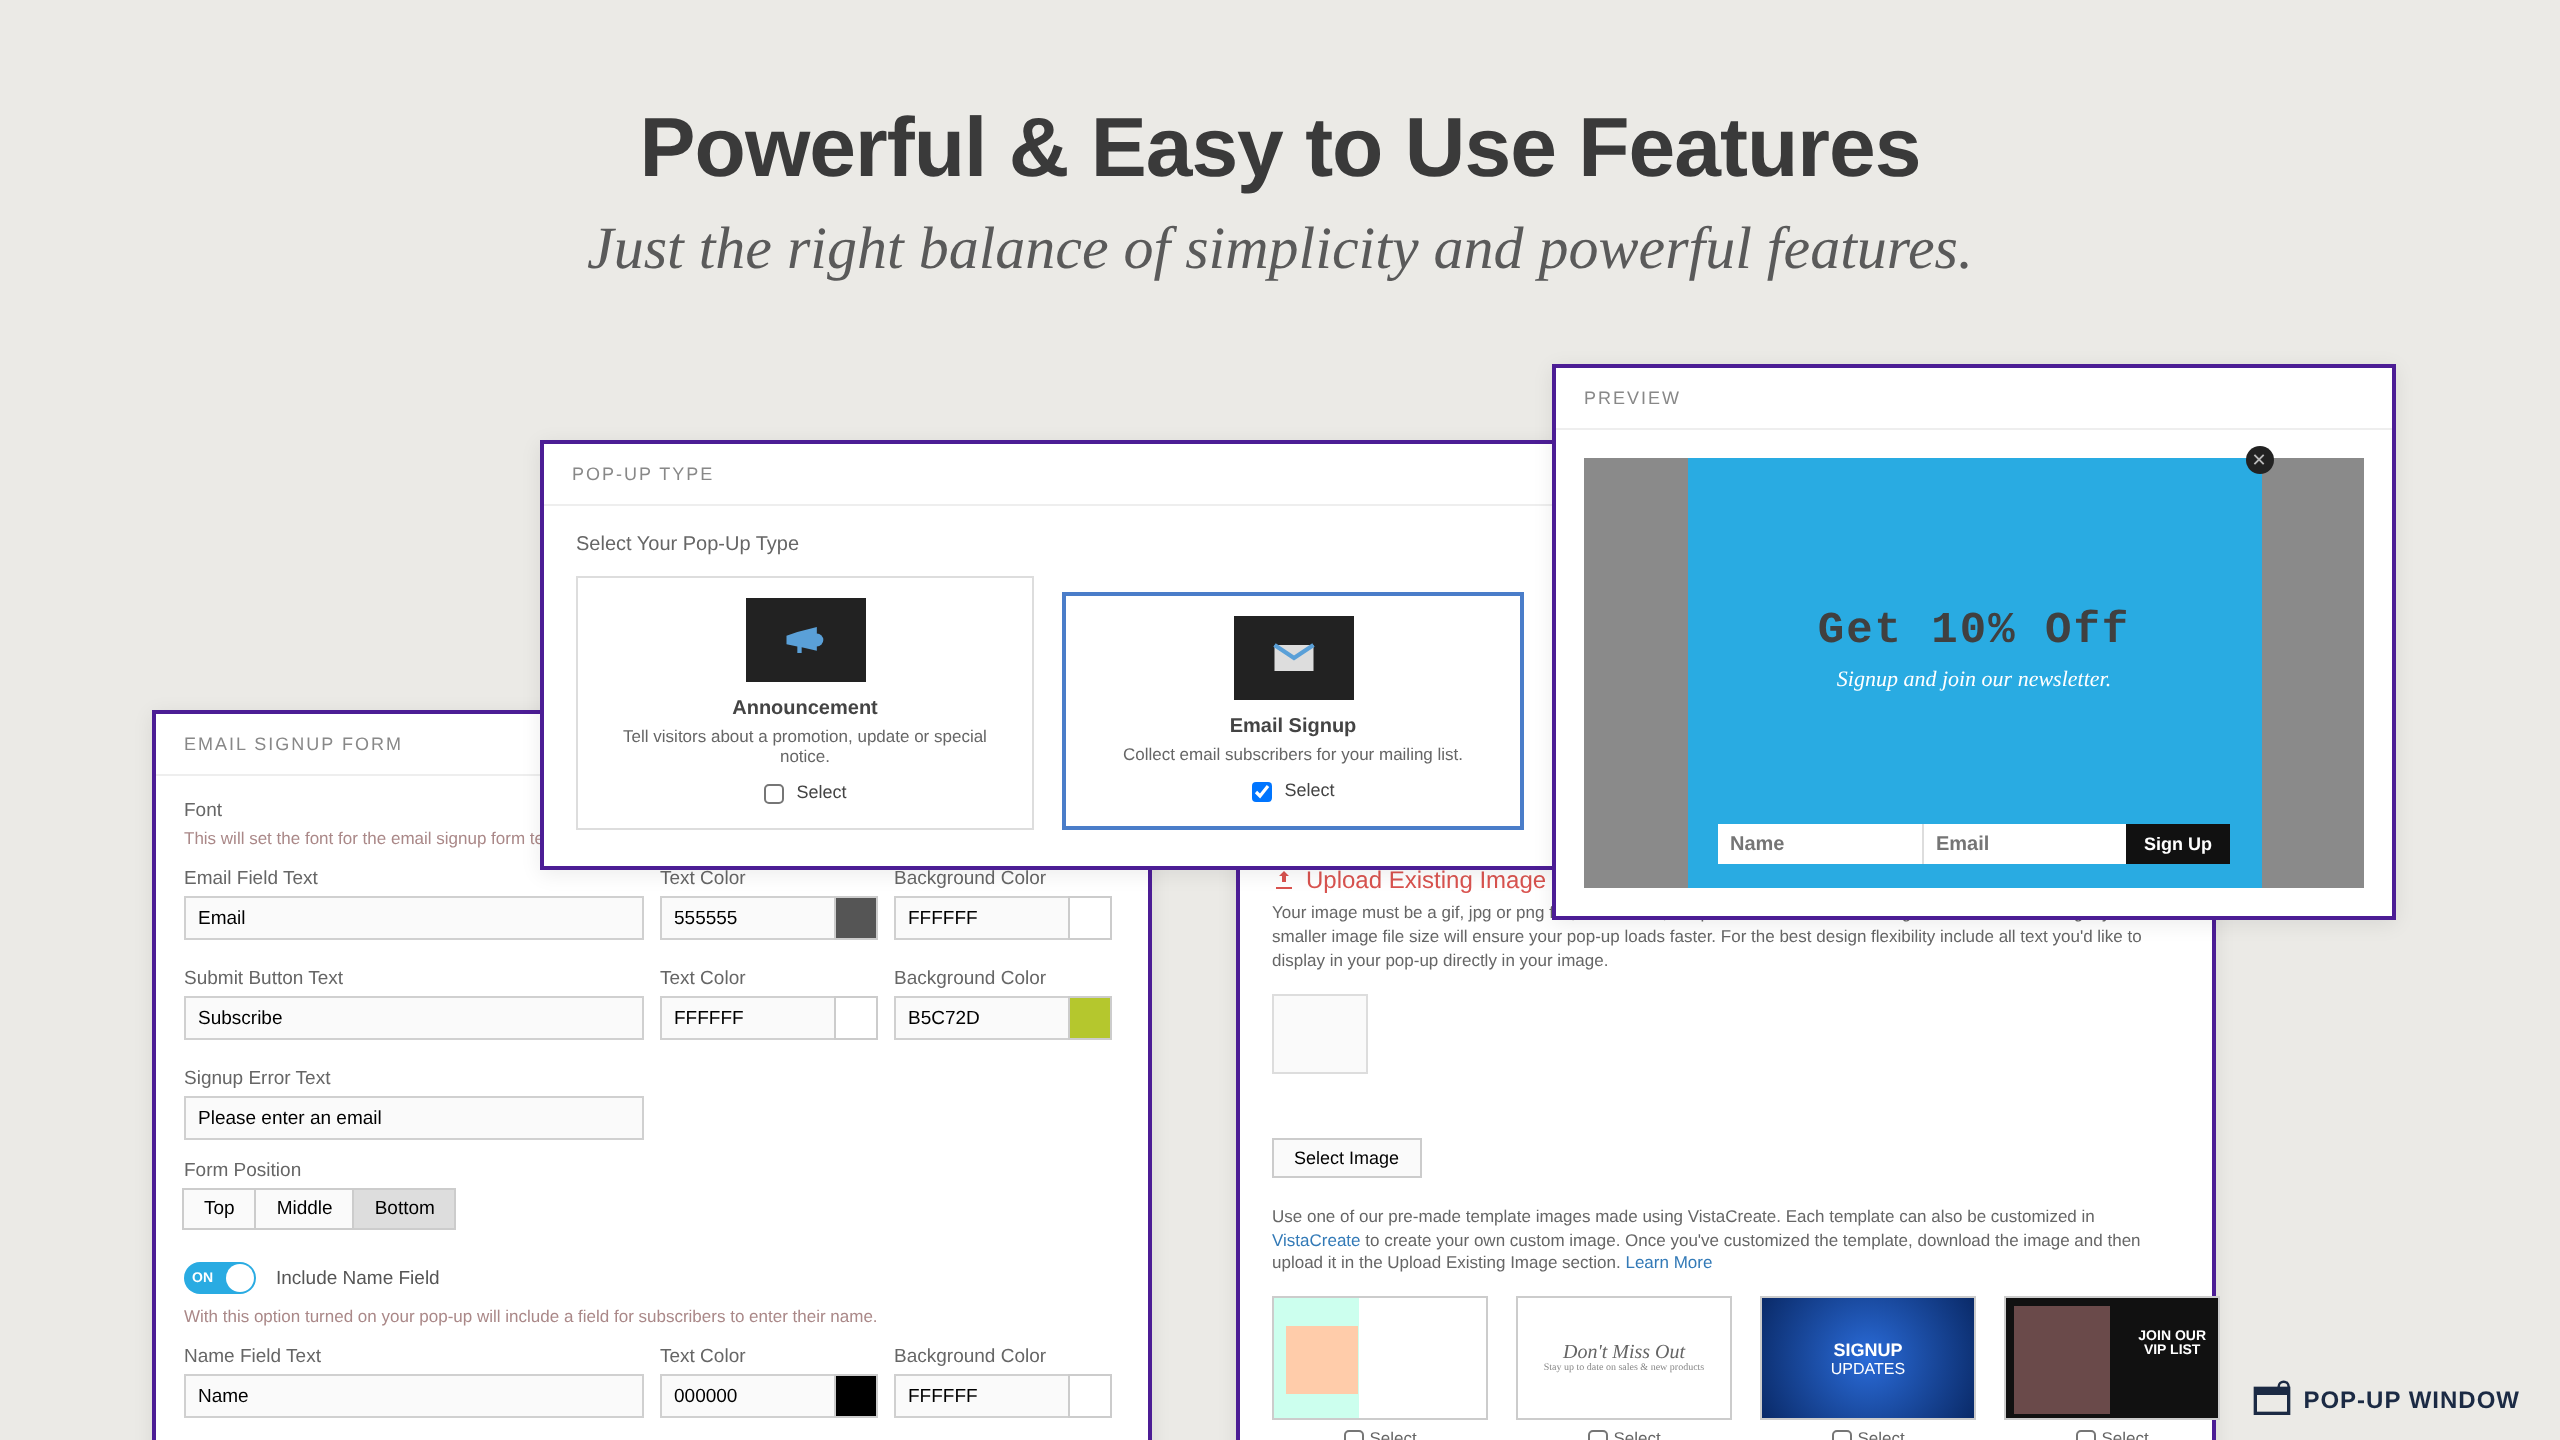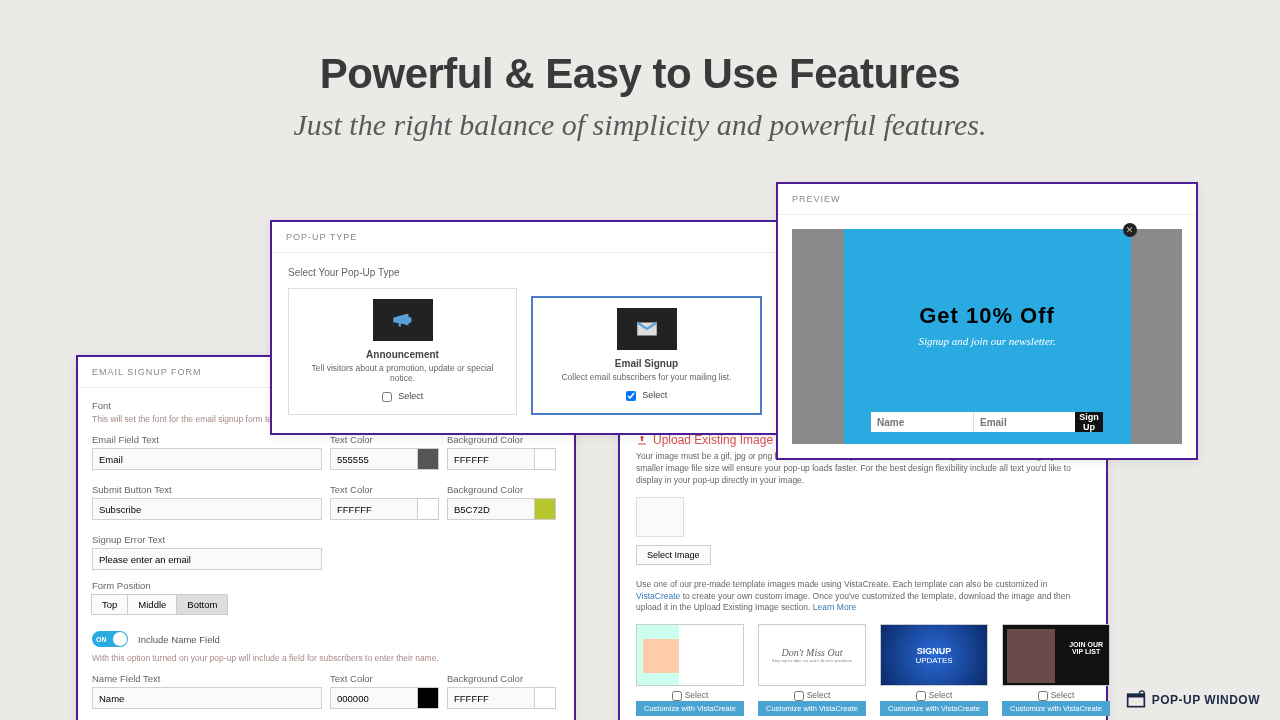--- a/index.html
+++ b/index.html
@@ -107,7 +107,7 @@
   position:absolute; right:-6px; top:-6px; width:14px; height:14px; border-radius:50%;
   background:#222; color:#bbb; font-size:9px; line-height:14px; text-align:center;
 }
-.pv-h { color:#000000; font-size:22px; font-family: Liberation Sans, sans-serif; font-weight:600; letter-spacing:1px; }
+.pv-h { color:#404040; font-size:22px; font-family: Liberation Mono, monospace; font-weight:600; letter-spacing:1px; }
 .pv-sh { color:#fff; font-size:11px; font-style:italic; font-family: Georgia, serif; margin-bottom: 24px; }
 .pv-form { display:flex; position:absolute; bottom:12px; }
 .pv-form input {

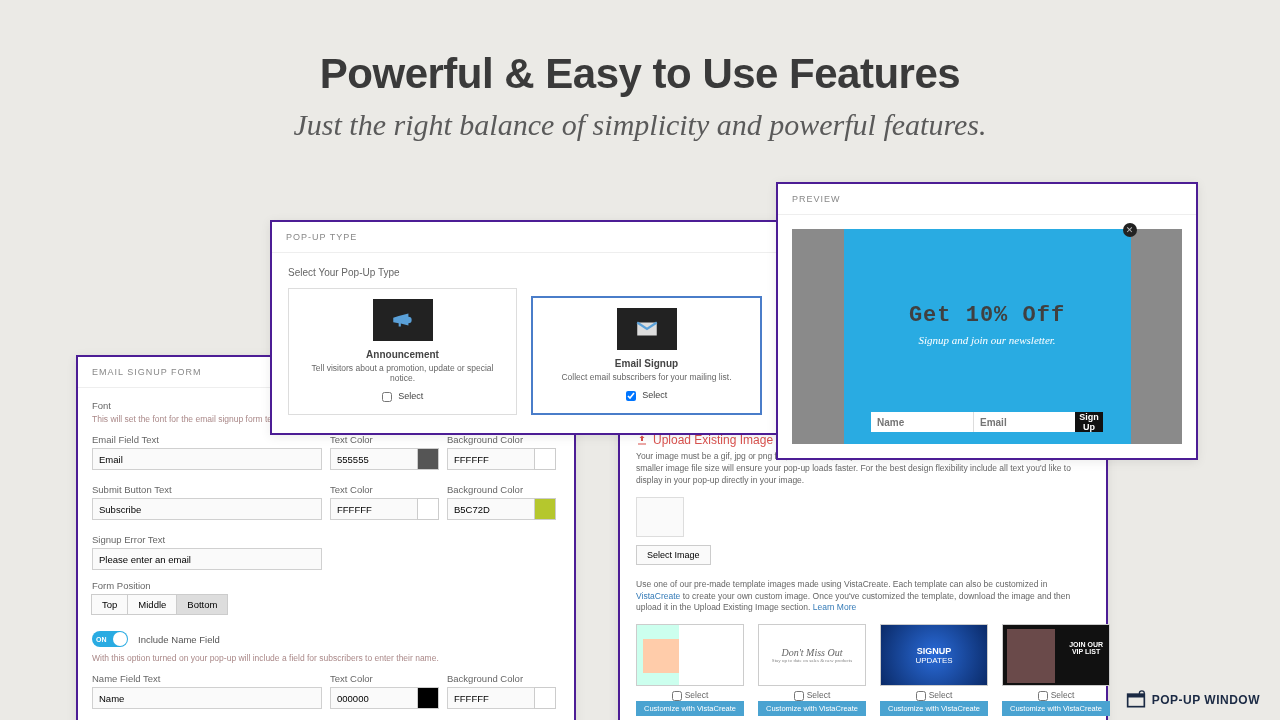--- a/index.html
+++ b/index.html
@@ -115,7 +115,7 @@
 }
 .pv-form input + input { border-left:1px solid #ddd; }
 .pv-form button {
-  width:28px; height:20px; background:#111; color:#fff; border:none; font-size:9px; font-weight:700;
+  width:52px; height:20px; background:#111; color:#fff; border:none; font-size:9px; font-weight:700;
 }
 
 

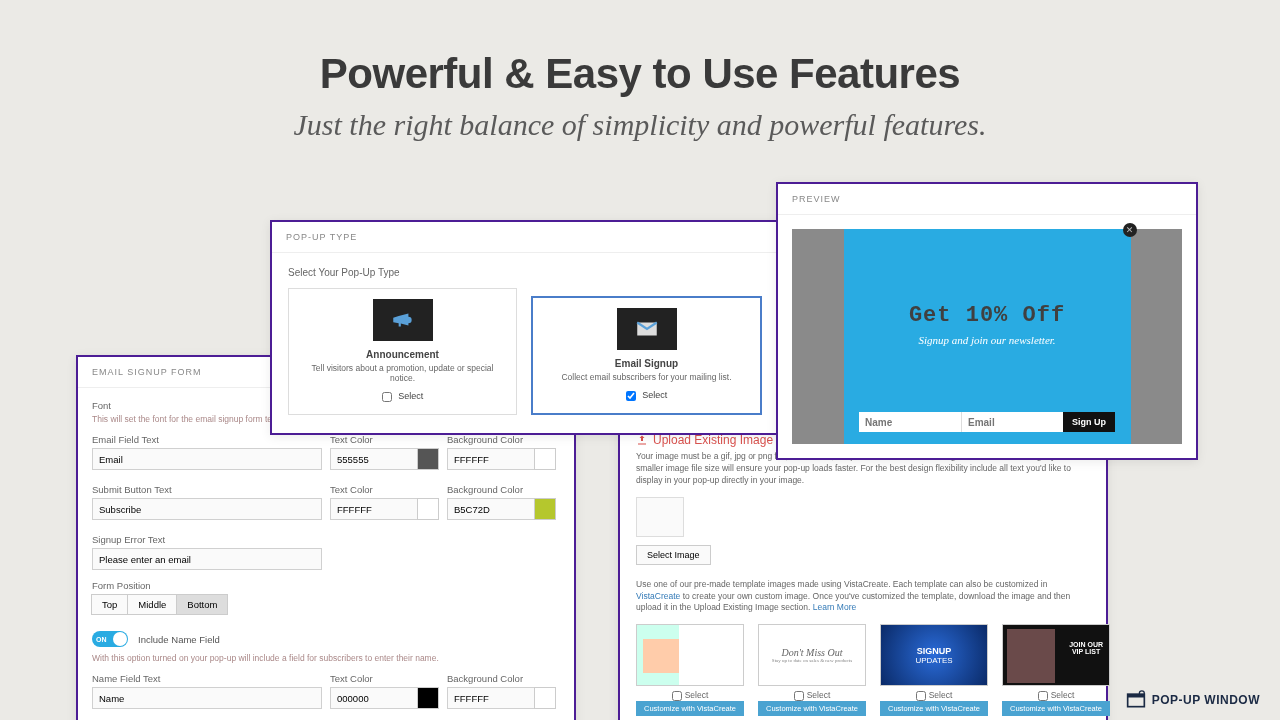--- a/index.html
+++ b/index.html
@@ -83,7 +83,7 @@
 .ds-desc { font-size: 8.5px; line-height: 1.4; margin-bottom: 10px; }
 .imgdrop { width: 48px; height: 40px; background: #fafafa; border: 1px solid #ddd; margin-bottom: 8px; }
 .selimg-btn {
-  border: 1px solid #ccc; background: #fafafa; padding: 4px 10px; font-size: 9px; cursor: pointer; margin-bottom: 14px;
+  border: 1px solid #ccc; background: #fafafa; padding: 4px 10px; font-size: 9px; cursor: pointer; margin-bottom: 14px; margin-top: 24px;
 }
 .ds-link { color: #337ab7; }
 .tmpl-row { display: flex; gap: 14px; margin-top: 10px; }

